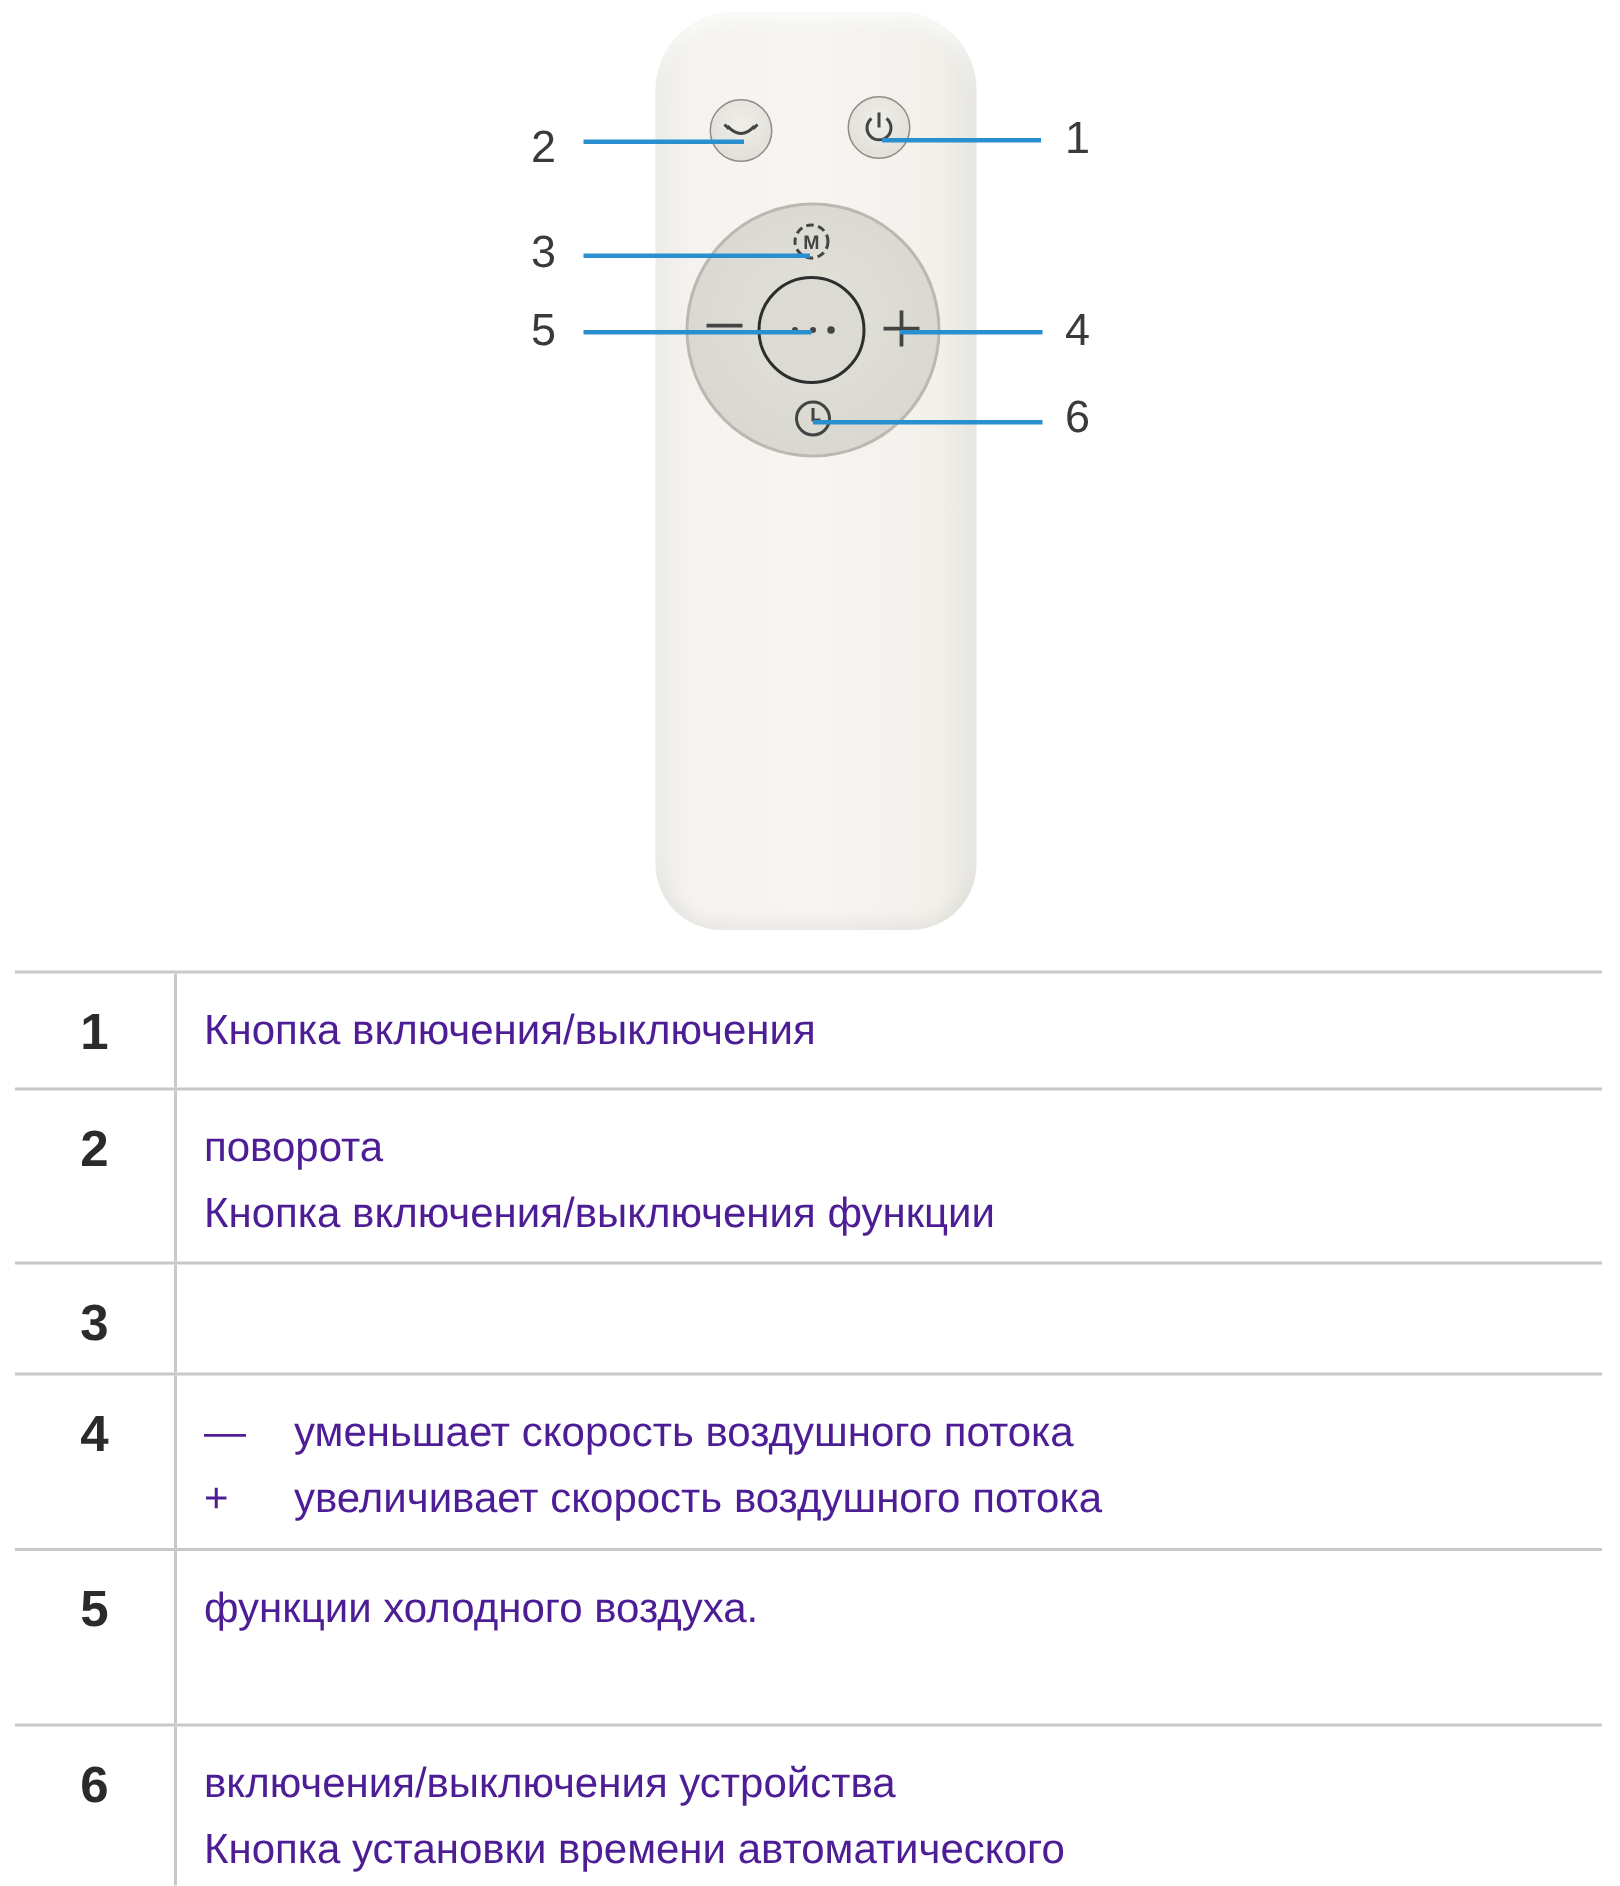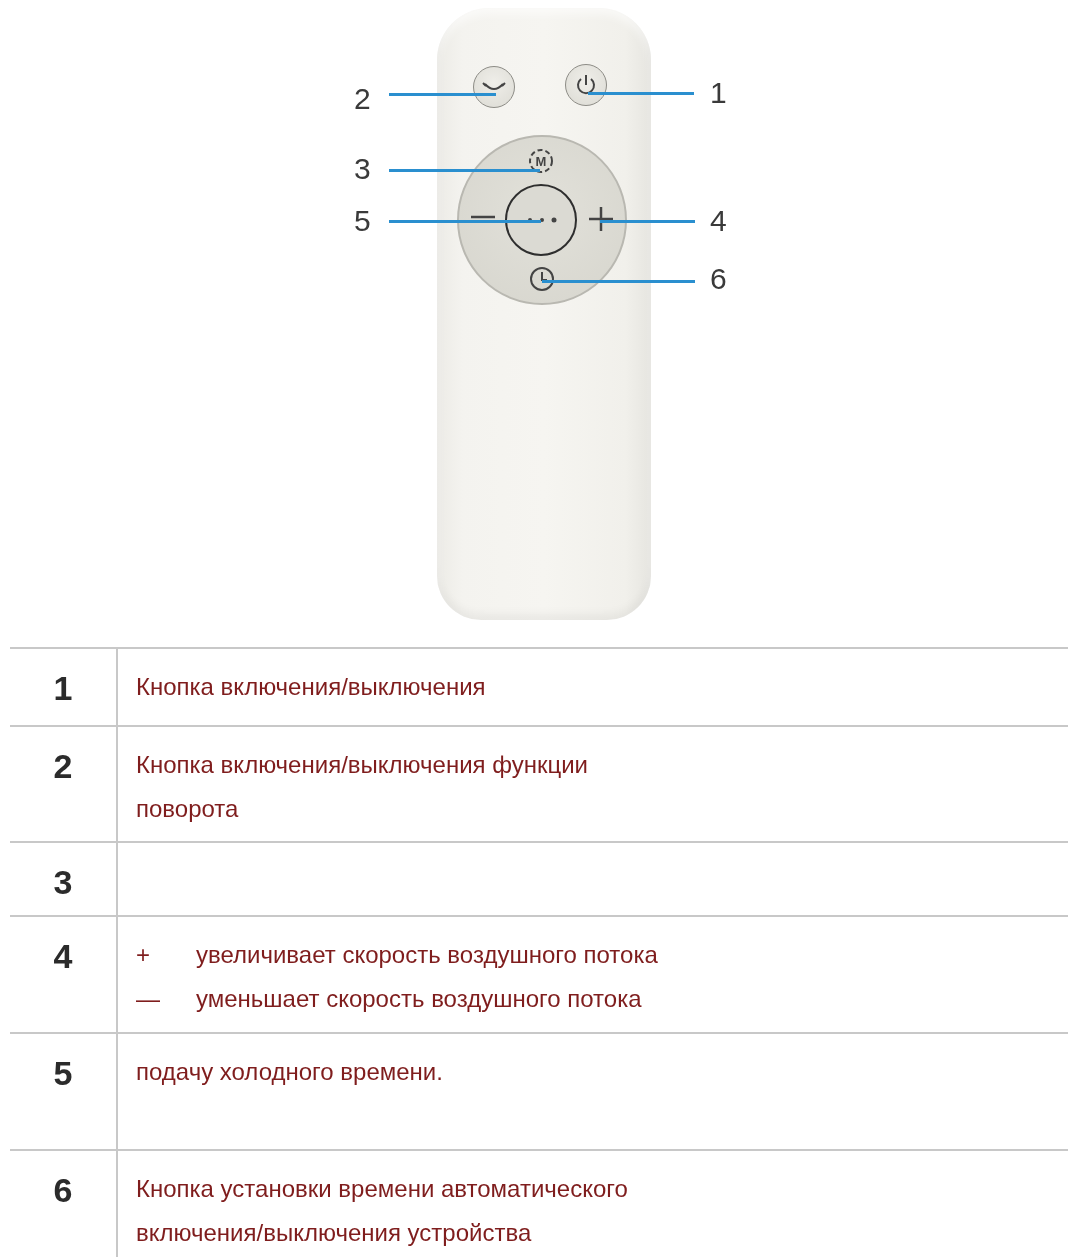--- a/index.html
+++ b/index.html
@@ -33,7 +33,7 @@
   .row { position:relative; display:flex; border-top:2px solid #c8c8c8; }
   .num-cell { width:108px; flex:none; border-right:2px solid #c8c8c8; box-sizing:border-box;
               font-weight:bold; font-size:34px; text-align:center; padding-top:20px; color:#2b2b2b; }
-  .desc-cell { flex:1; font-size:24px; line-height:44px; padding:16px 0 10px 18px; color:#7f1d1d; }
+  .desc-cell { flex:1; font-size:28px; line-height:44px; padding:16px 0 10px 18px; color:#4c1d95; }
   .desc-line { display:block; white-space:nowrap; }
   .sym { display:inline-block; width:60px; }
 </style>

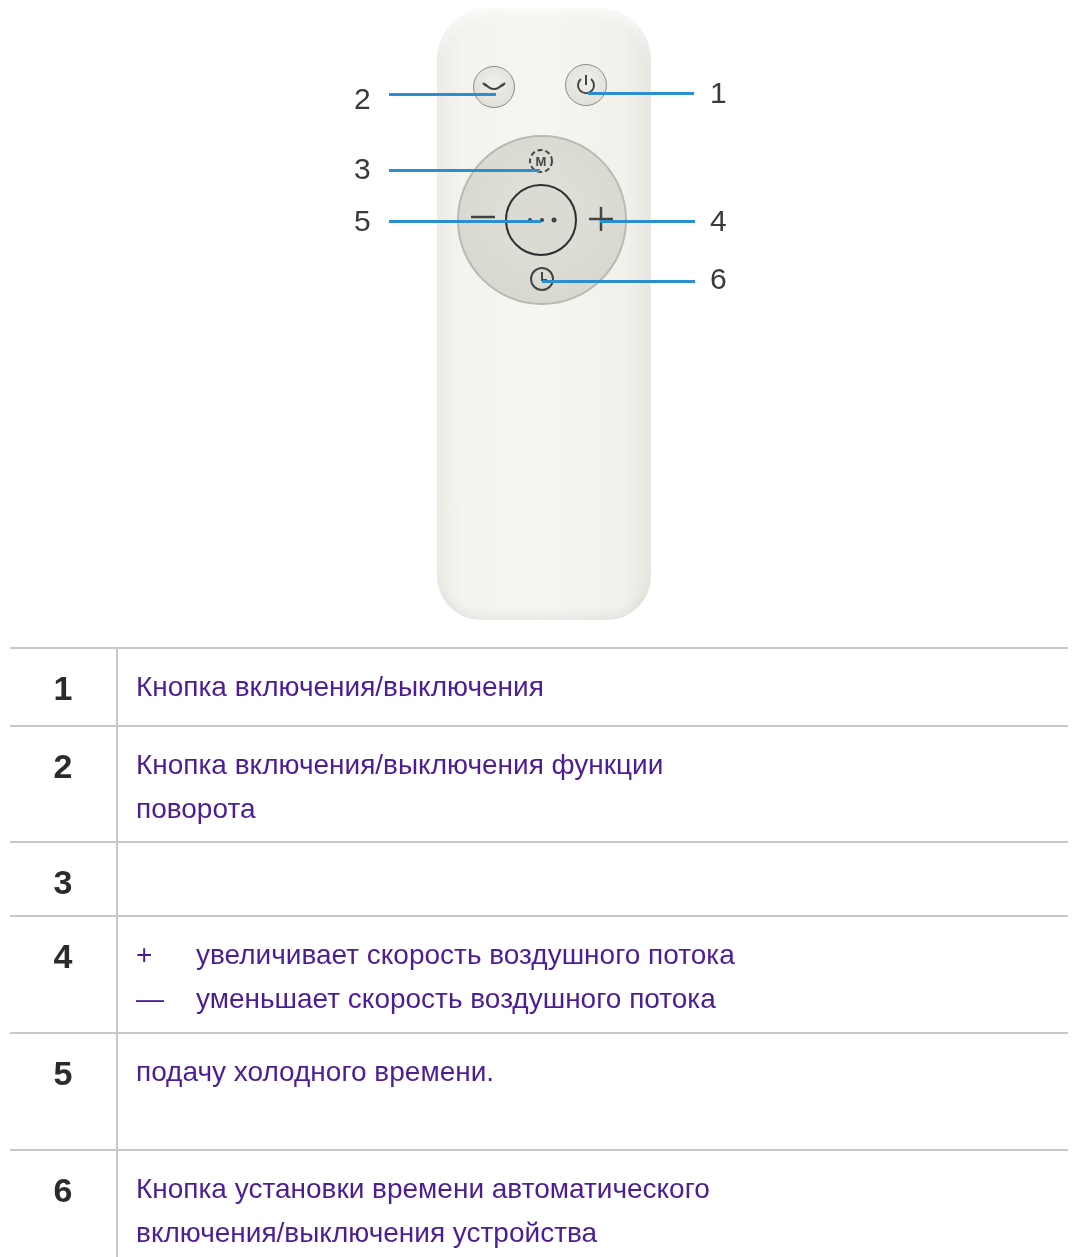--- a/index.html
+++ b/index.html
@@ -107,8 +107,8 @@
   <div class="row" style="height:114px;">
     <div class="num-cell">2</div>
     <div class="desc-cell">
+      <span class="desc-line">поворота</span>
       <span class="desc-line">Кнопка включения/выключения функции</span>
-      <span class="desc-line">поворота</span>
     </div>
   </div>
   <div class="row" style="height:72px;">

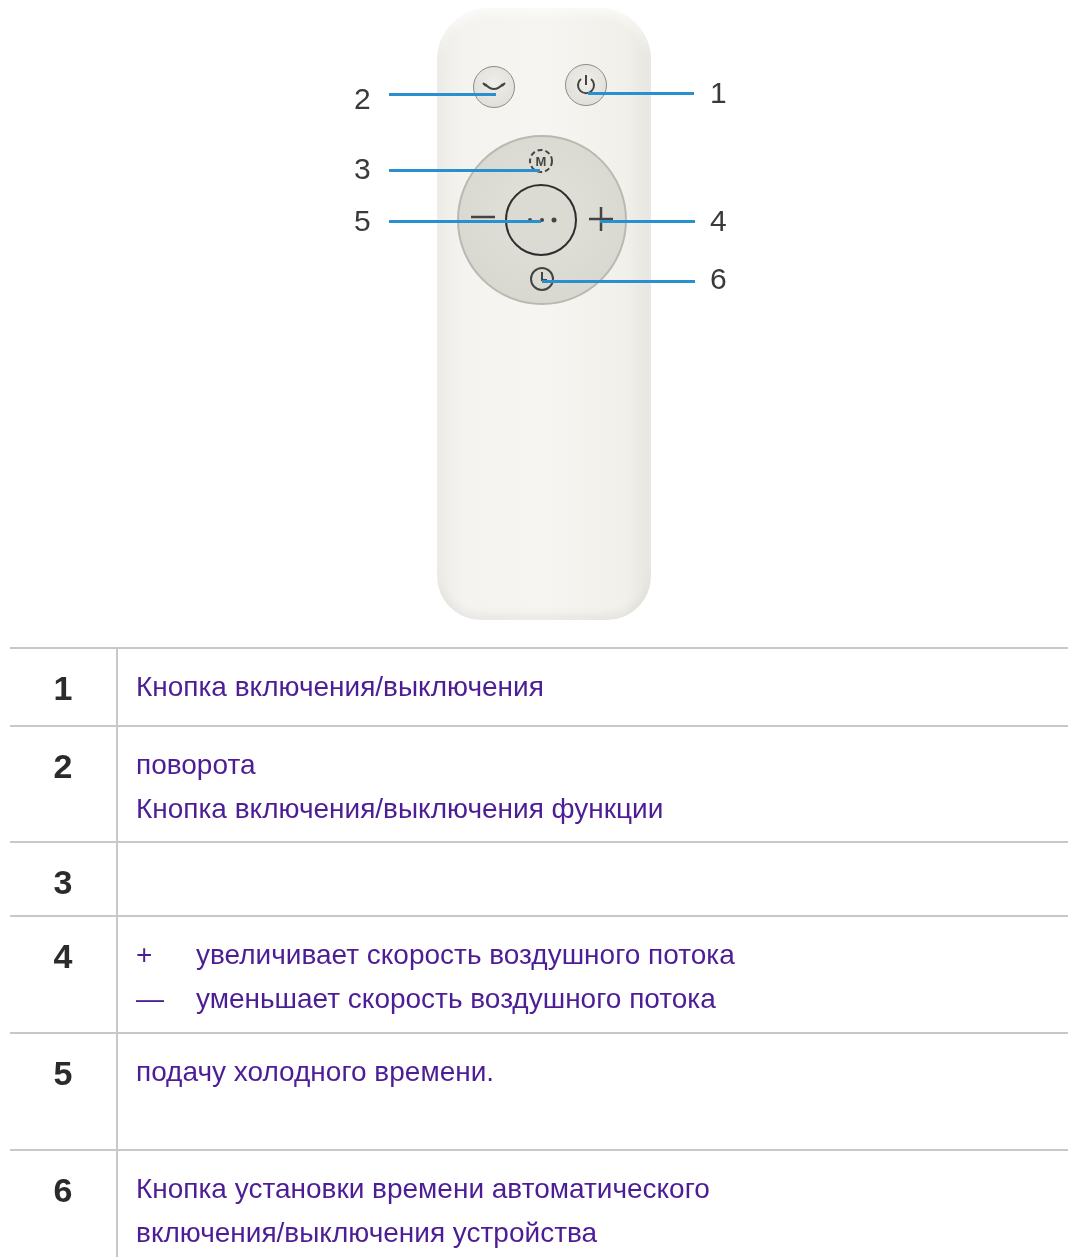--- a/index.html
+++ b/index.html
@@ -117,8 +117,8 @@
   <div class="row" style="height:115px;">
     <div class="num-cell">4</div>
     <div class="desc-cell">
+      <span class="desc-line"><span class="sym">—</span><span>уменьшает скорость воздушного потока</span></span>
       <span class="desc-line"><span class="sym">+</span><span>увеличивает скорость воздушного потока</span></span>
-      <span class="desc-line"><span class="sym">—</span><span>уменьшает скорость воздушного потока</span></span>
     </div>
   </div>
   <div class="row" style="height:115px;">

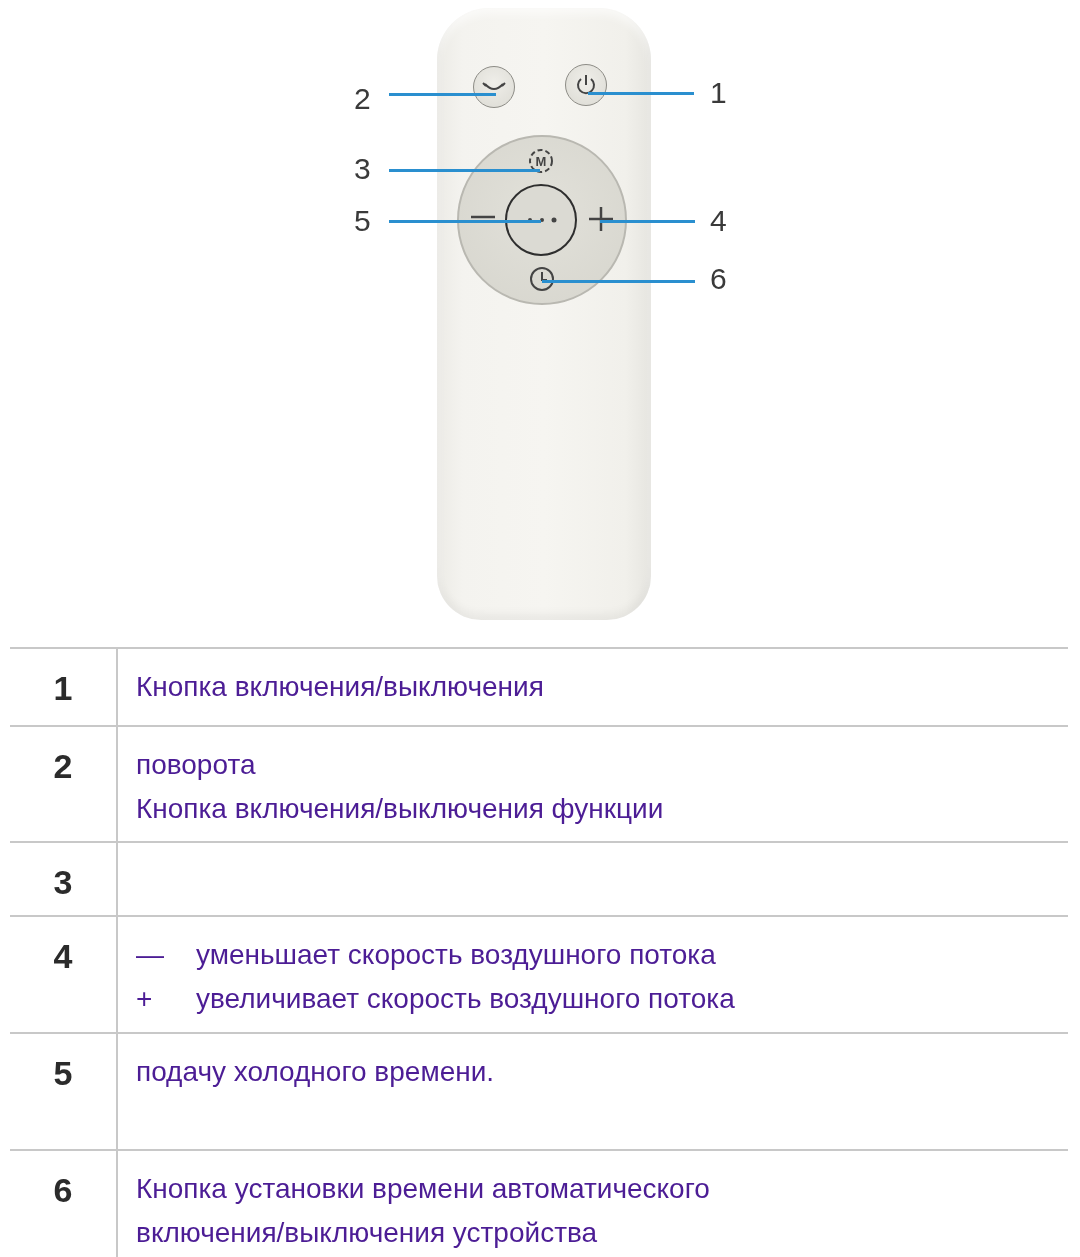--- a/index.html
+++ b/index.html
@@ -124,7 +124,7 @@
   <div class="row" style="height:115px;">
     <div class="num-cell">5</div>
     <div class="desc-cell">
-      <span class="desc-line">подачу холодного времени.</span>
+      <span class="desc-line">функции холодного воздуха.</span>
     </div>
   </div>
   <div class="row" style="height:108px;">

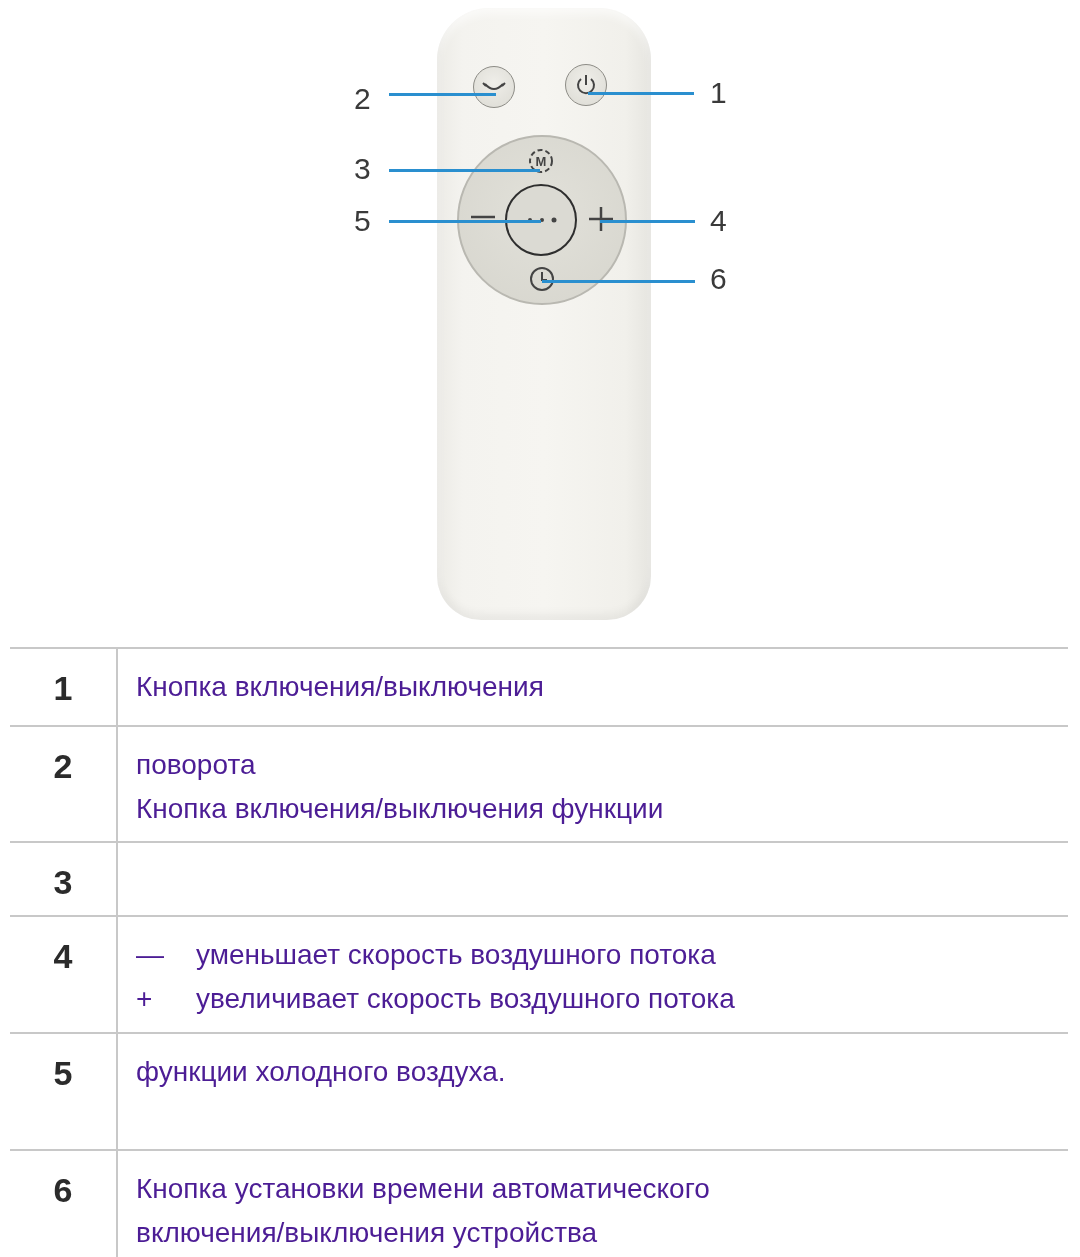--- a/index.html
+++ b/index.html
@@ -130,8 +130,8 @@
   <div class="row" style="height:108px;">
     <div class="num-cell">6</div>
     <div class="desc-cell">
+      <span class="desc-line">включения/выключения устройства</span>
       <span class="desc-line">Кнопка установки времени автоматического</span>
-      <span class="desc-line">включения/выключения устройства</span>
     </div>
   </div>
 </div>

